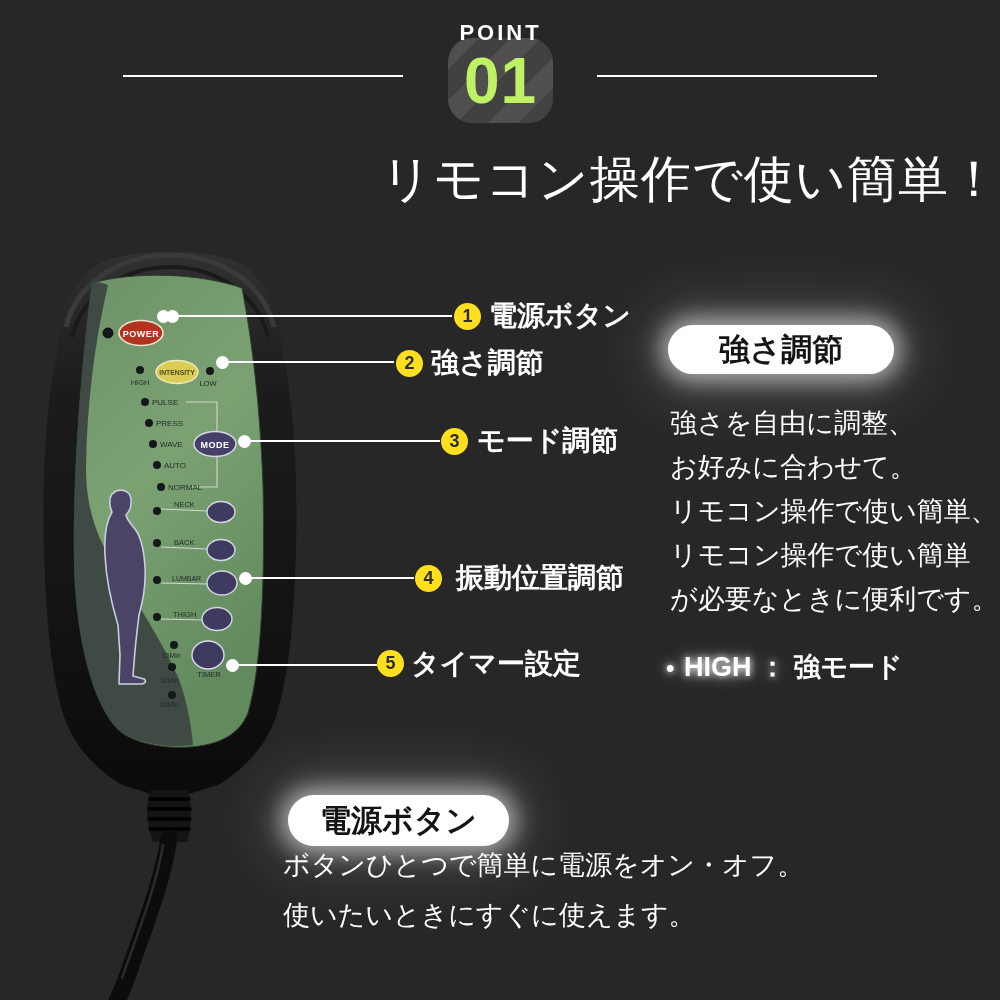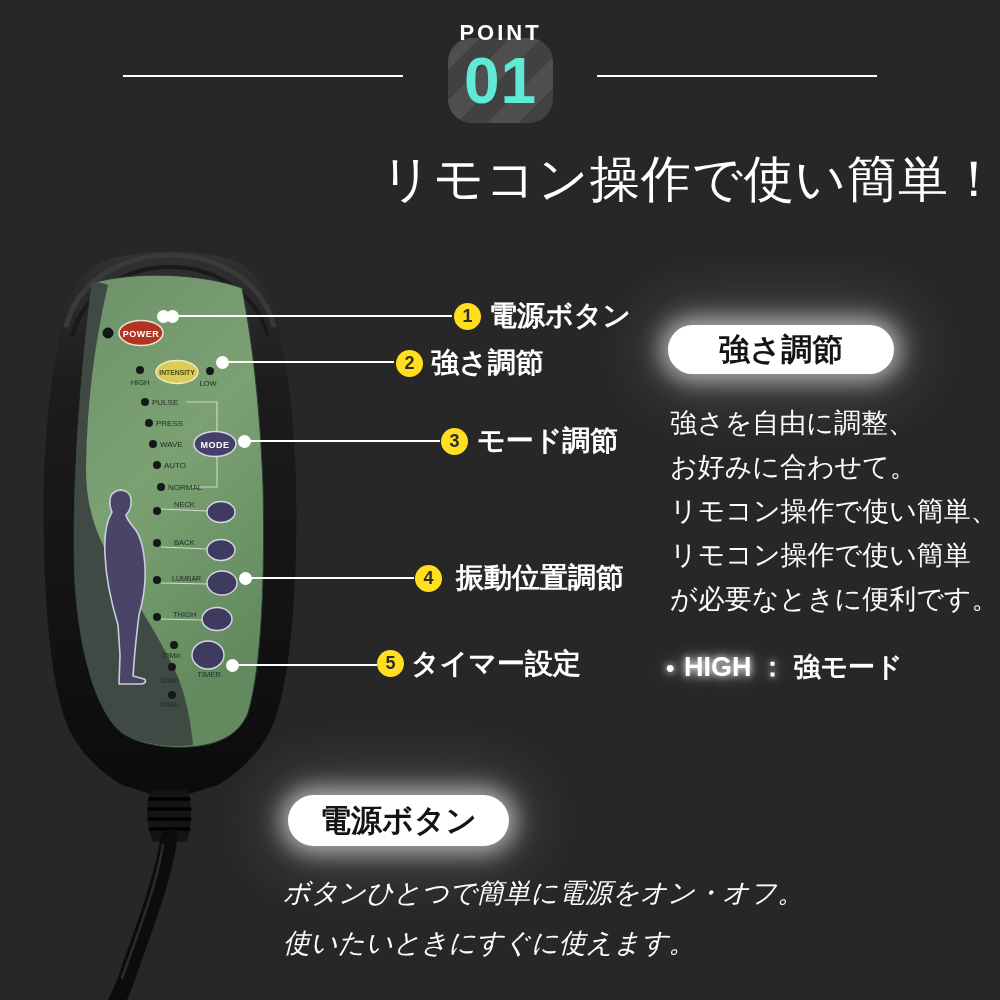--- a/index.html
+++ b/index.html
@@ -25,7 +25,7 @@
   }
   .point-number{
     position:absolute;left:448px;top:44px;width:105px;text-align:center;
-    color:#5eead4;font-size:64px;font-weight:800;z-index:2;letter-spacing:1px;
+    color:#bef264;font-size:64px;font-weight:800;z-index:2;letter-spacing:1px;
   }
   .main-title{
     position:absolute;left:0;top:146px;width:1000px;text-align:right;

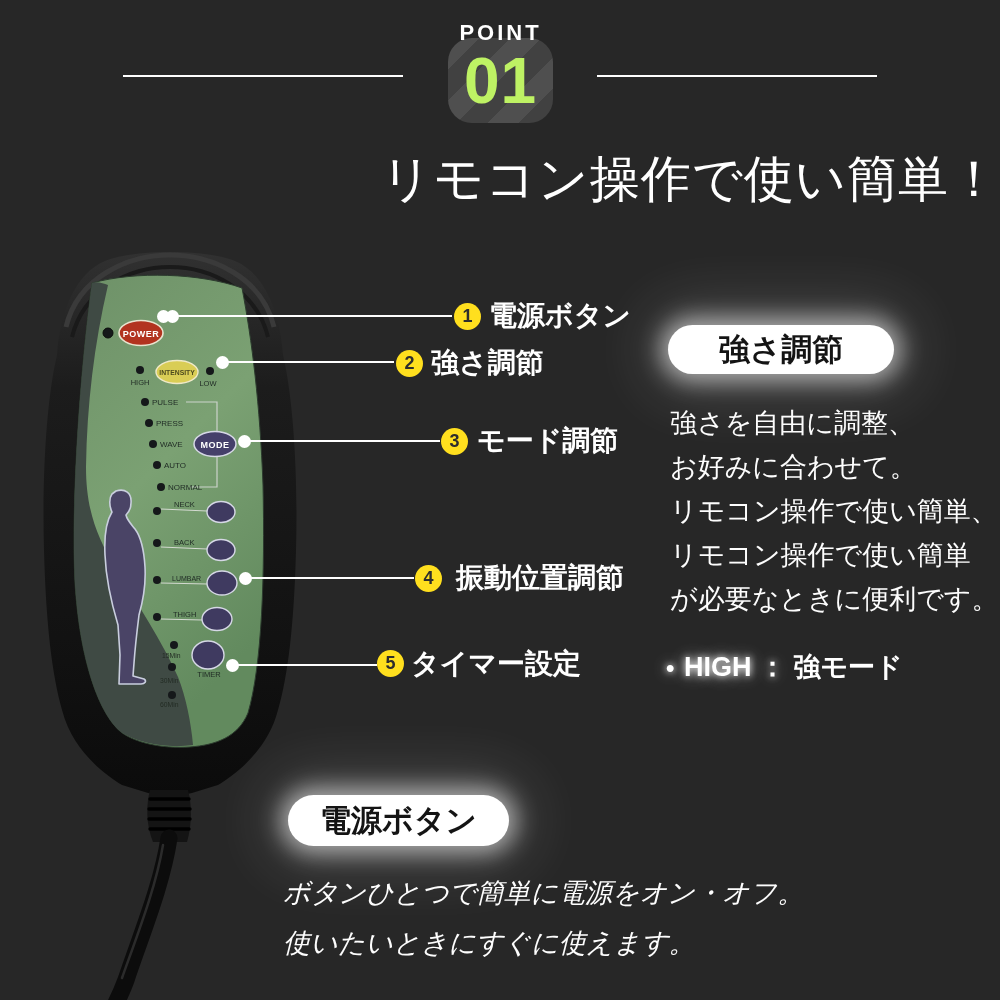--- a/index.html
+++ b/index.html
@@ -57,7 +57,7 @@
   .body-text{position:absolute;color:#fdfdfd;font-size:27px;font-weight:500;}
   .body-text .ln{display:block;height:44px;line-height:44px;white-space:nowrap;}
   .intensity-copy{left:670px;top:401px;width:330px;}
-  .power-copy{left:283px;top:868px;width:600px;font-style:italic;}
+  .power-copy{left:283px;top:840px;width:600px;}
   .power-copy .ln{height:50px;line-height:50px;}
   .bullets{position:absolute;left:666px;top:644px;font-size:27px;color:#ffffff;}
   .bullet-row{display:block;height:46px;line-height:46px;white-space:nowrap;}

